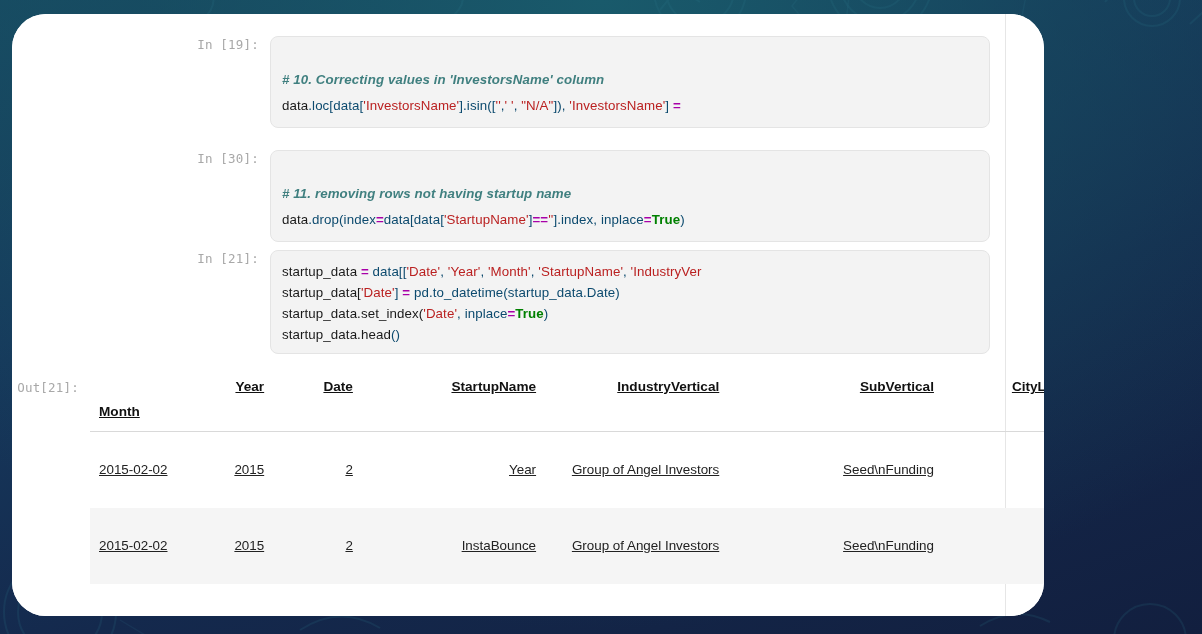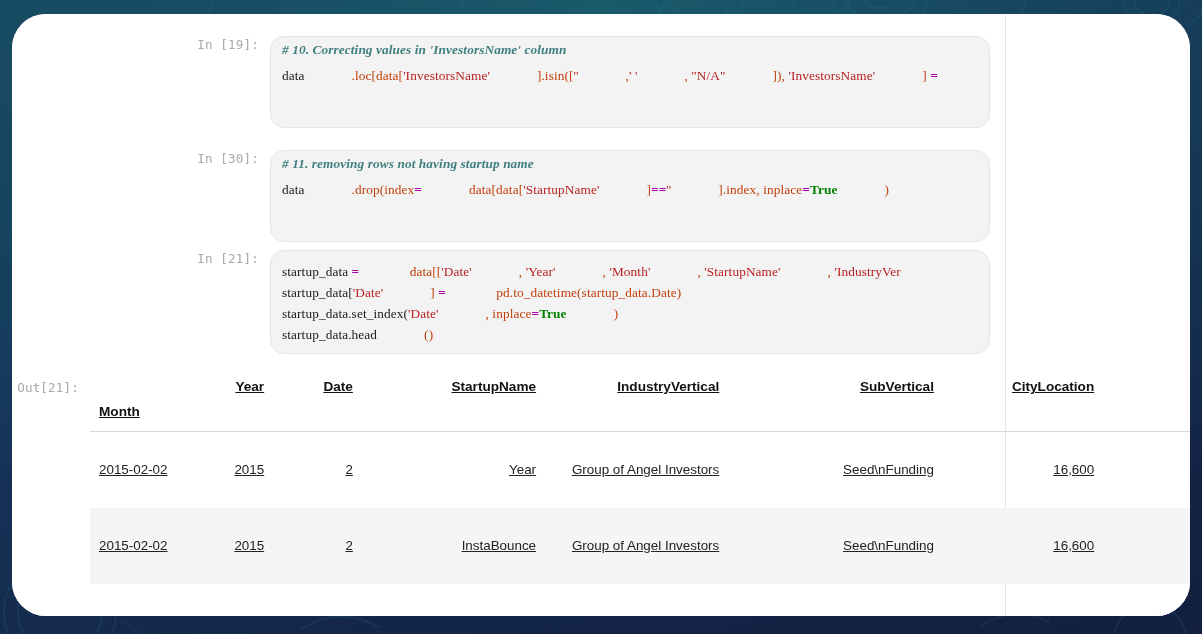--- a/index.html
+++ b/index.html
@@ -37,7 +37,7 @@
     position: absolute;
     left: 12px;
     top: 14px;
-    width: 1178px;
+    width: 1032px;
     height: 602px;
     background: #ffffff;
     border-radius: 34px 34px 34px 34px;

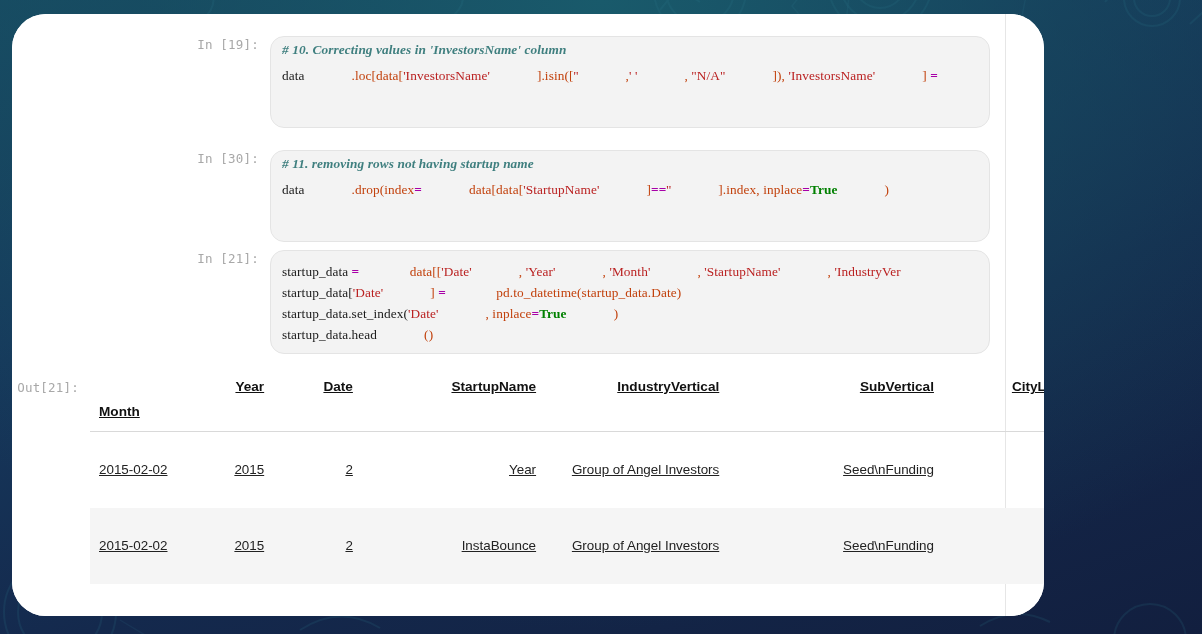--- a/index.html
+++ b/index.html
@@ -85,12 +85,12 @@
   .input-area {
     background: #f3f3f3;
     border: 1px solid #e4e4e4;
-    border-radius: 14px;
-    padding: 0 0 12px 11px;
+    border-radius: 8px;
+    padding: 30px 0 12px 11px;
     box-sizing: border-box;
     overflow: hidden;
     white-space: pre;
-    font-family: Liberation Serif, serif;
+    font-family: Liberation Sans, sans-serif;
     font-size: 13.3px;
     line-height: 26px;
     color: #1a1a1a;

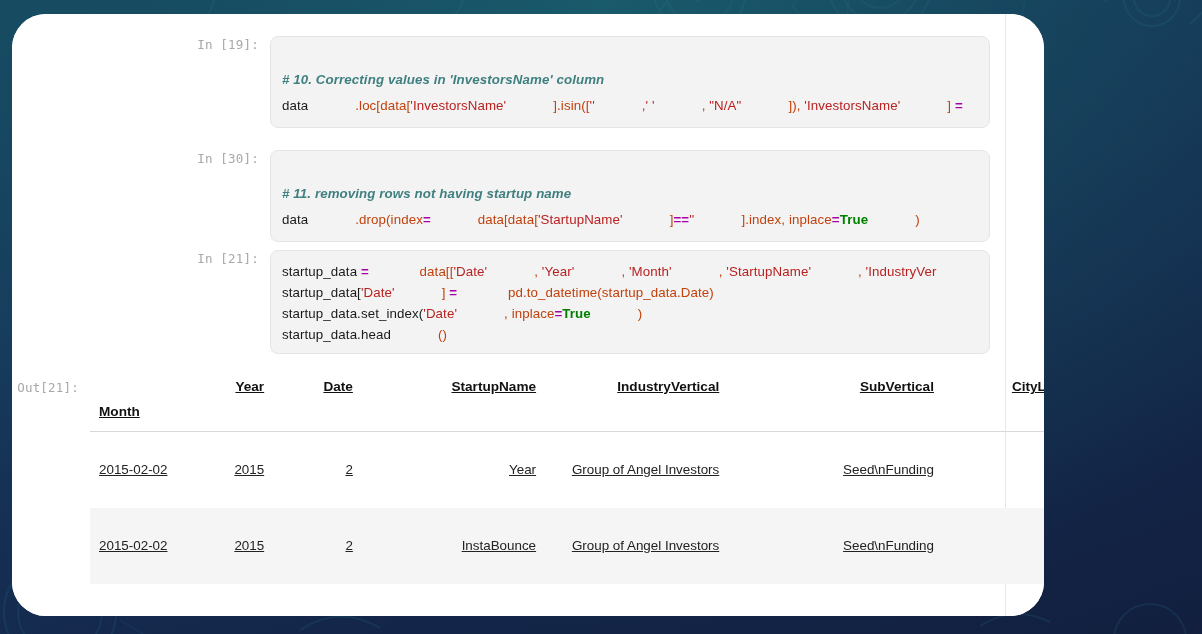--- a/index.html
+++ b/index.html
@@ -104,7 +104,7 @@
   .o  { color: #a800a8; font-weight: bold; }                     
   .k  { color: #008000; font-weight: bold; }                     
   .n  { color: #1a1a1a; }                                        
-  .p  { color: #c2410c; margin-left: 47px; }                                        
+  .p  { color: #0c4a6e; }                                        
 
   
   #out-cell {

